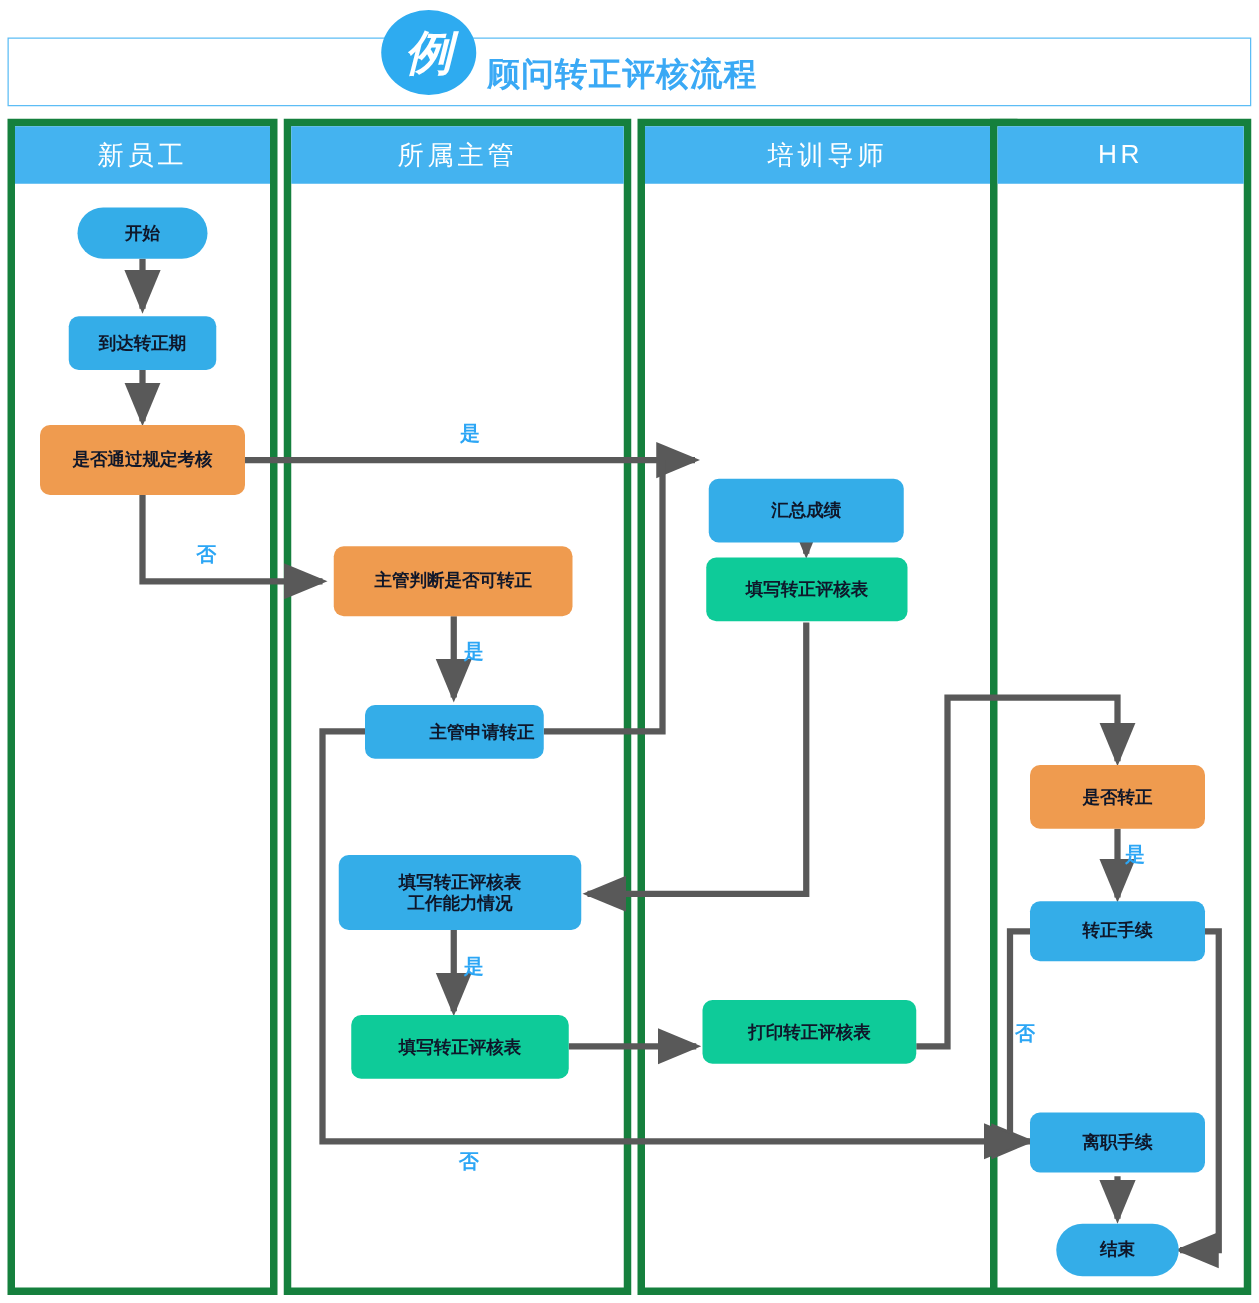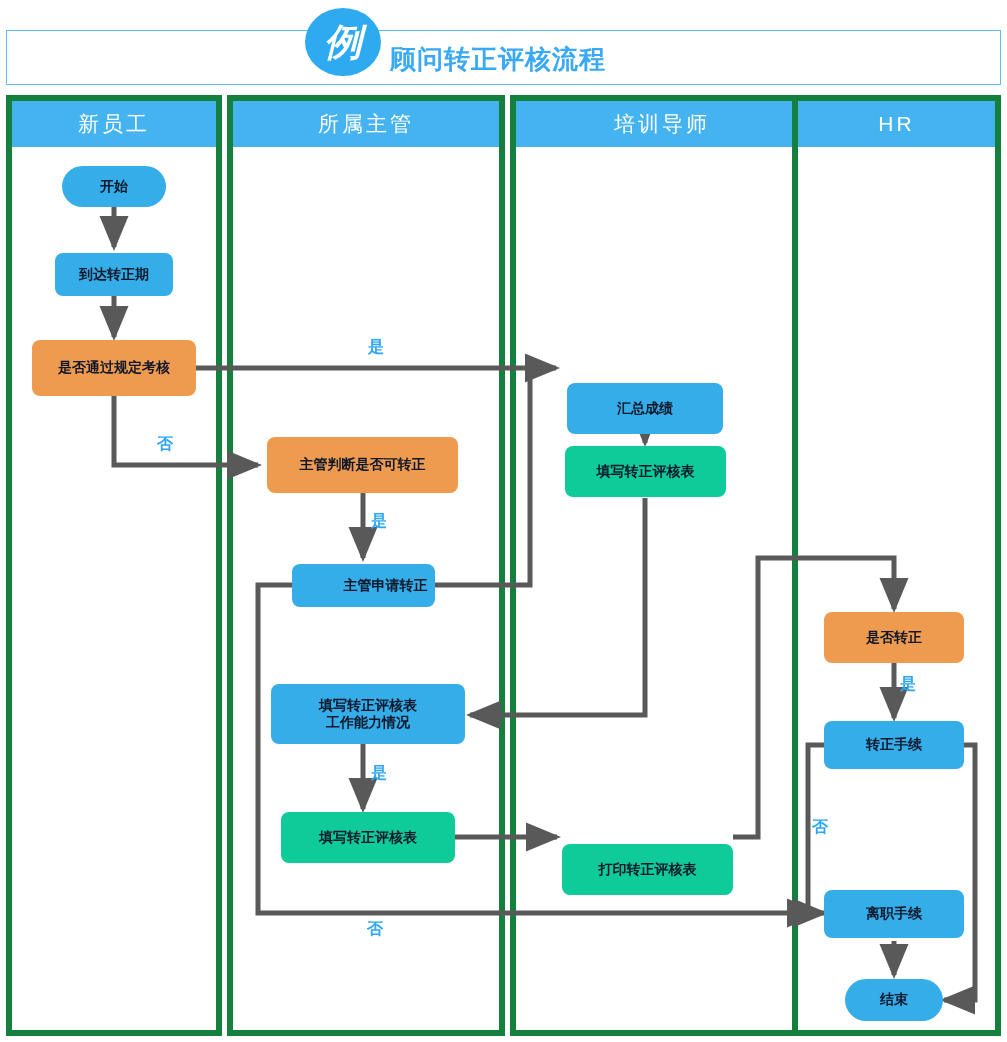--- a/index.html
+++ b/index.html
@@ -135,7 +135,7 @@
 
   <div class="node n-green" style="left:565px;top:446px;width:161px;height:51px;">填写转正评核表</div>
 
-  <div class="node n-green" style="left:562px;top:844px;width:171px;height:51px;">打印转正评核表</div>
+  <div class="node n-green" style="left:562px;top:800px;width:171px;height:51px;">打印转正评核表</div>
 
   <div class="node n-orange" style="left:824px;top:612px;width:140px;height:51px;">是否转正</div>
 

